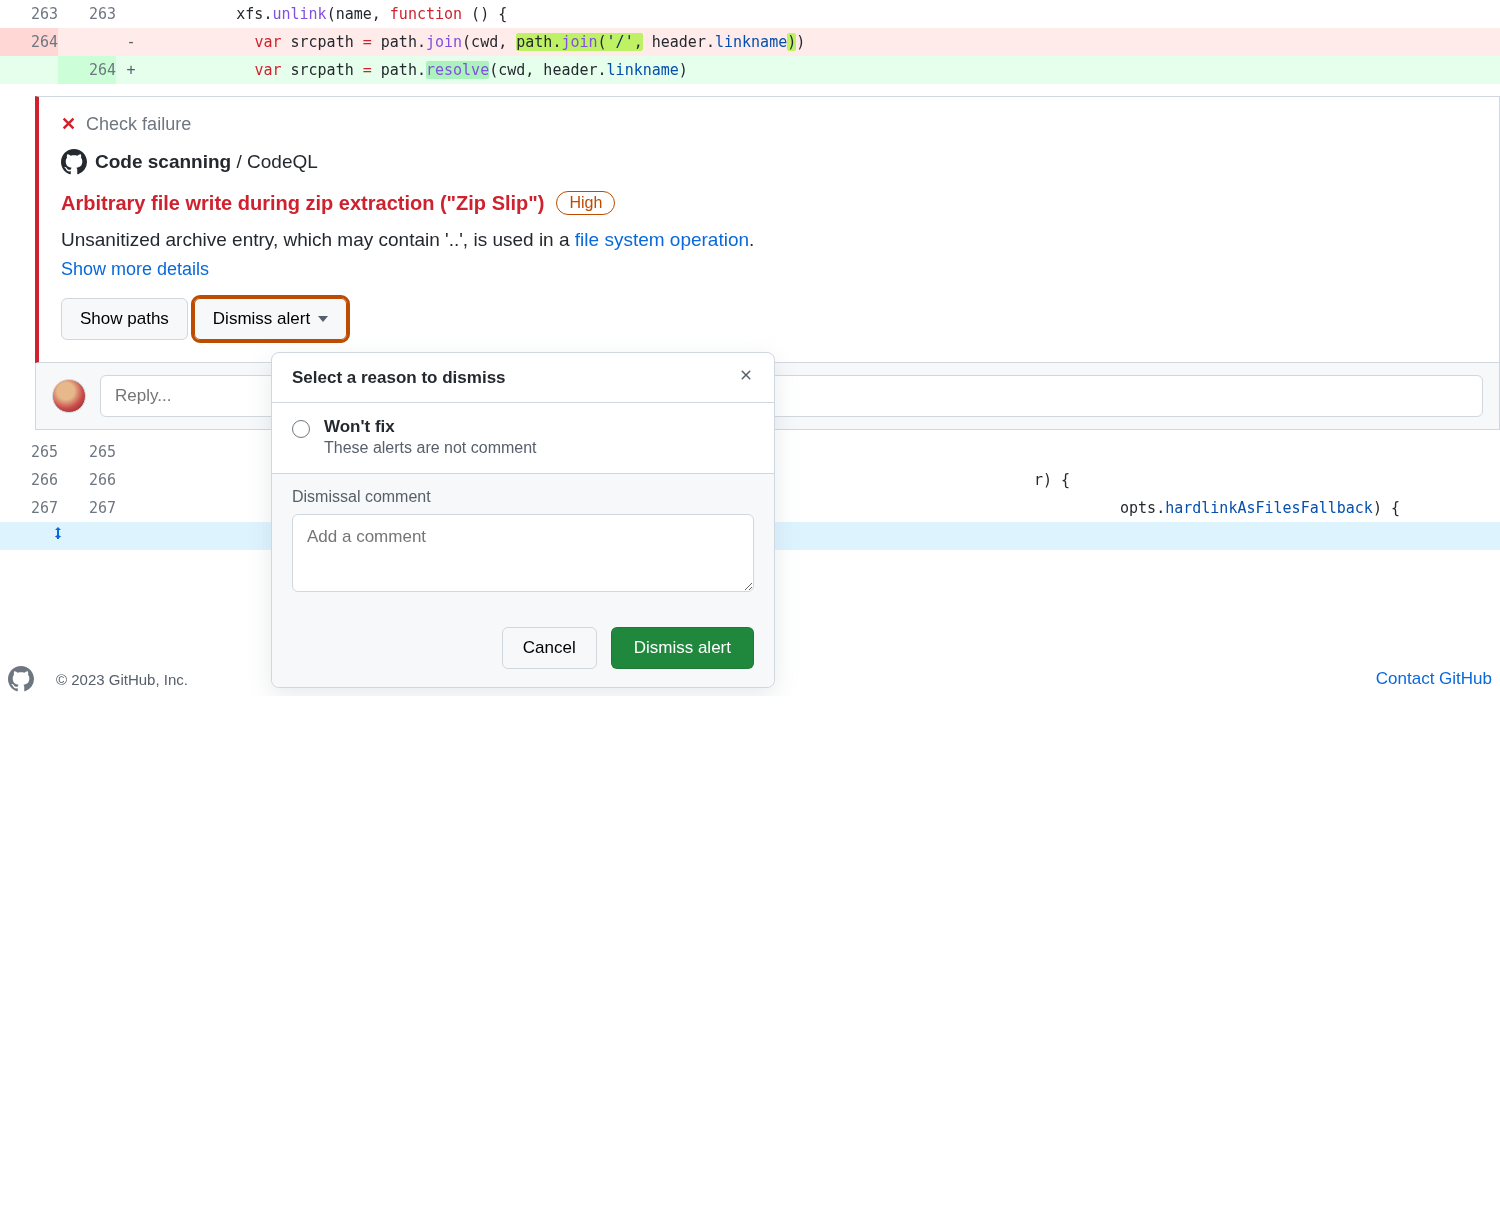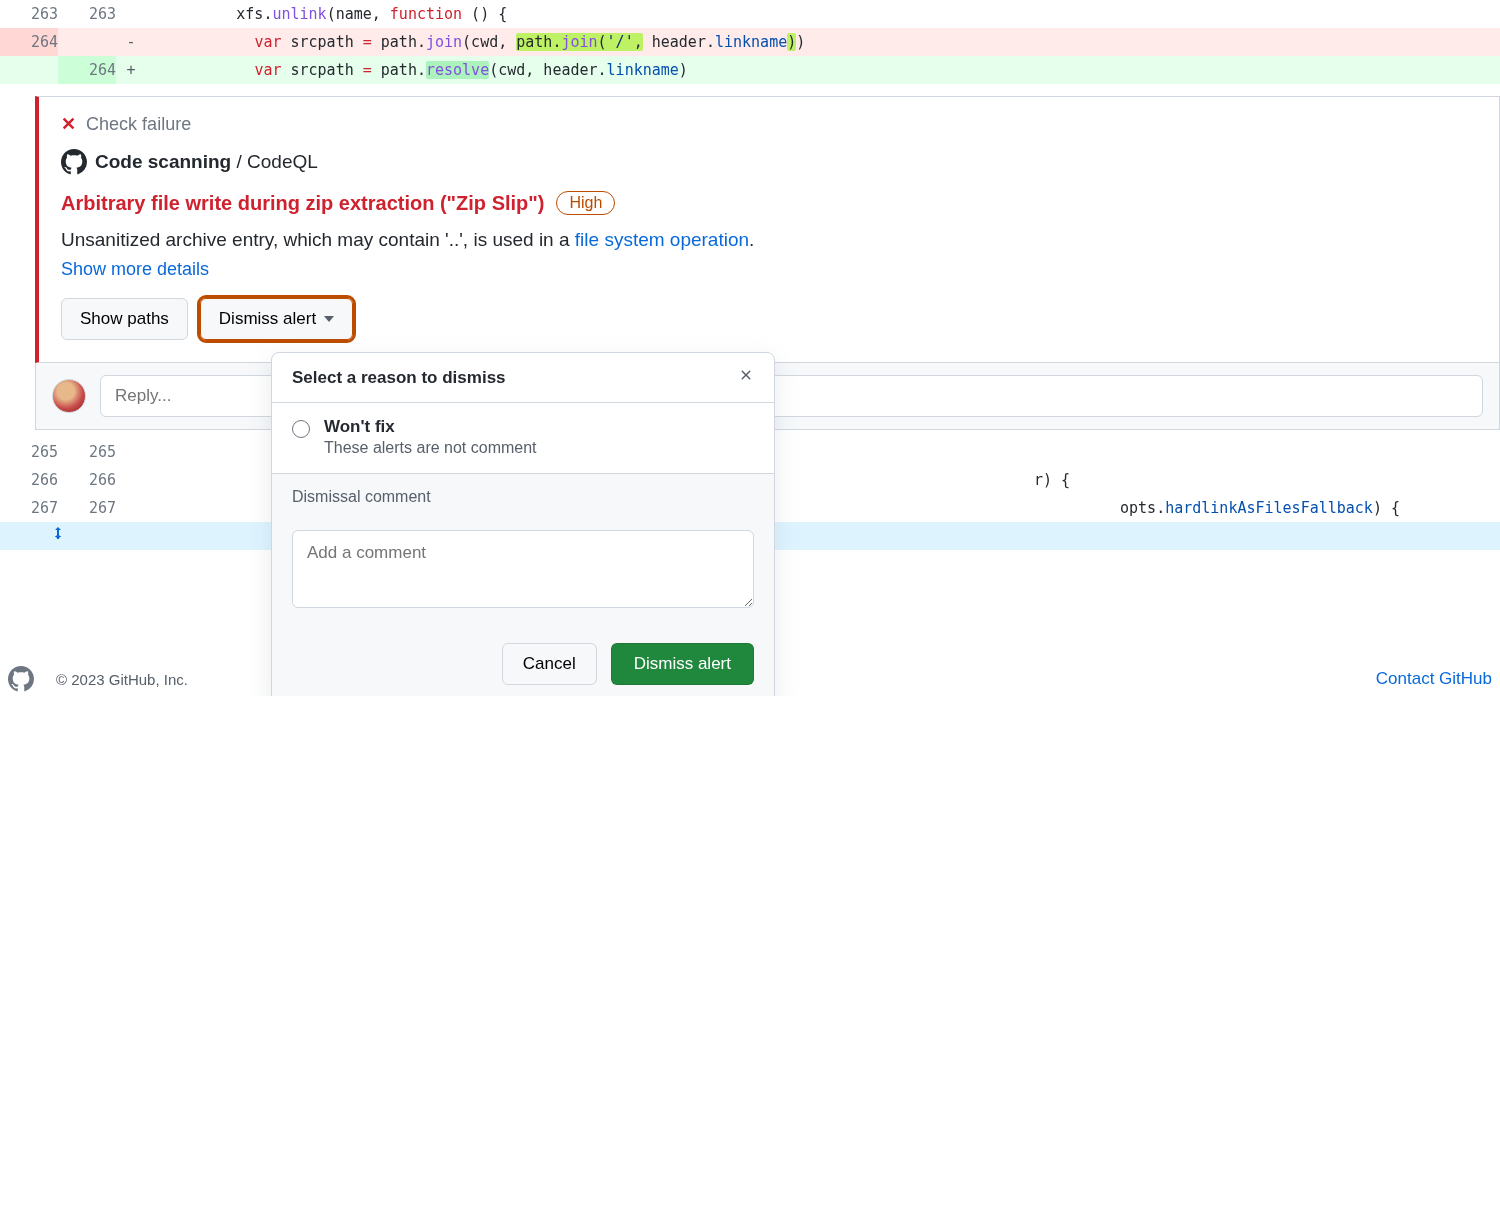--- a/index.html
+++ b/index.html
@@ -43,7 +43,7 @@
     .alert-desc { font-size: 19px; margin-bottom: 8px; }
     .alert-desc a { color:#0969da; text-decoration:none; }
     .show-more { color:#0969da; font-size:18px; text-decoration:none; display:inline-block; margin-bottom:18px;}
-    .btn-row { display:flex; gap:12px; }
+    .btn-row { display:flex; gap:6px; }
     .btn { border:1px solid #d0d7de; background:#f6f8fa; border-radius:6px; padding: 10px 18px; font-size:17px; font-weight:500; cursor:pointer; display:inline-flex; align-items:center; gap:8px;}
     .btn.highlighted { outline: 3px solid #bc4c00; outline-offset: 0; border-color:#bc4c00; }
     .caret-down { width:0; height:0; border-left:5px solid transparent; border-right:5px solid transparent; border-top:6px solid #57606a; display:inline-block;}

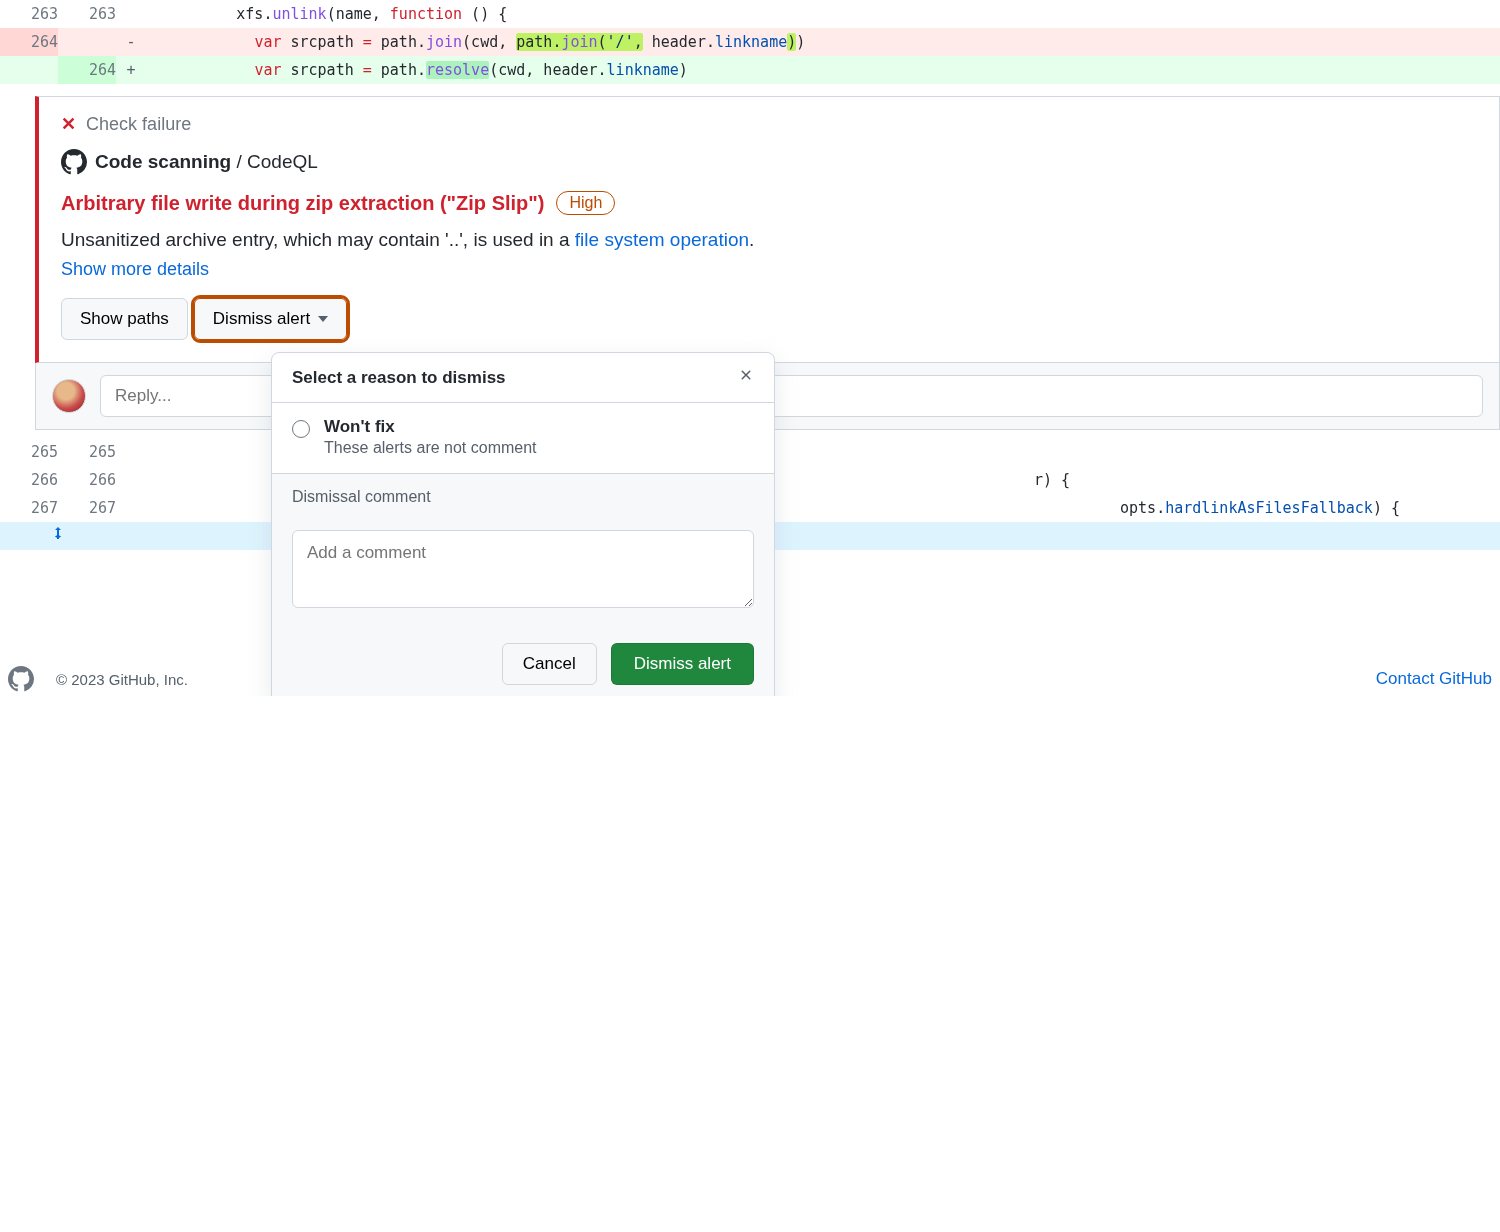--- a/index.html
+++ b/index.html
@@ -72,7 +72,7 @@
     .radio-label { font-size:17px; font-weight:600; margin-bottom:2px;}
     .radio-desc { font-size:16px; color:#57606a; }
     .comment-section { border-top:1px solid #d0d7de; background:#f6f8fa; padding: 14px 20px 18px 20px;}
-    .comment-section label { font-size:16px; color:#57606a; display:block; margin-bottom:24px;}
+    .comment-section label { font-size:16px; color:#57606a; display:block; margin-bottom:8px;}
     .comment-textarea { width:100%; min-height:78px; border:1px solid #d0d7de; border-radius:6px; padding:12px 14px; font-size:17px; font-family:inherit; resize:vertical; background:#fff;}
     .popover-footer { display:flex; justify-content:flex-end; gap:14px; padding: 14px 20px 18px 20px; background:#f6f8fa; border-radius: 0 0 8px 8px;}
     .btn-secondary { border:1px solid #d0d7de; background:#f6f8fa; border-radius:6px; padding:10px 20px; font-size:17px; font-weight:500; cursor:pointer;}

